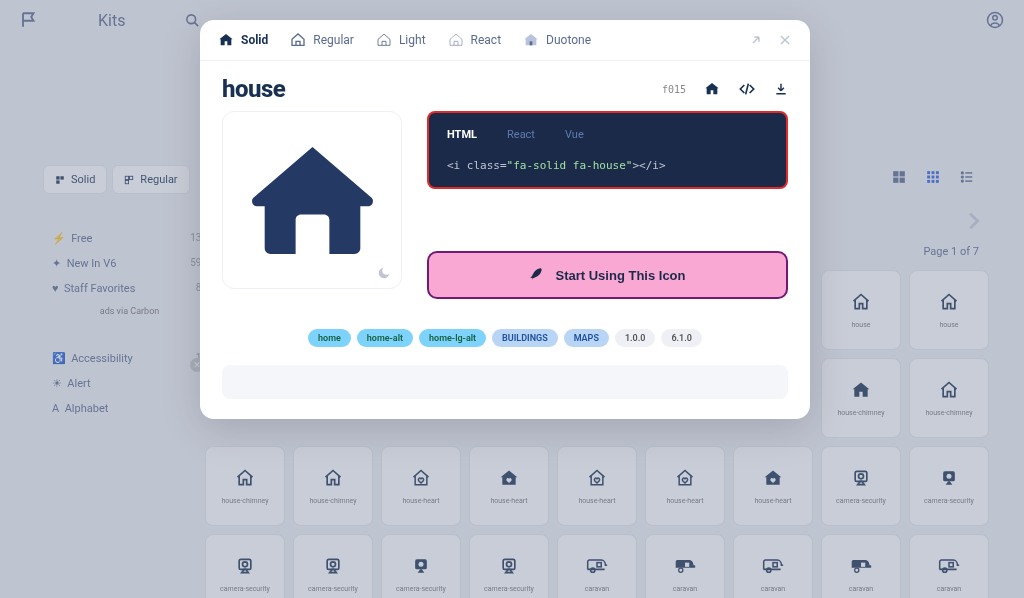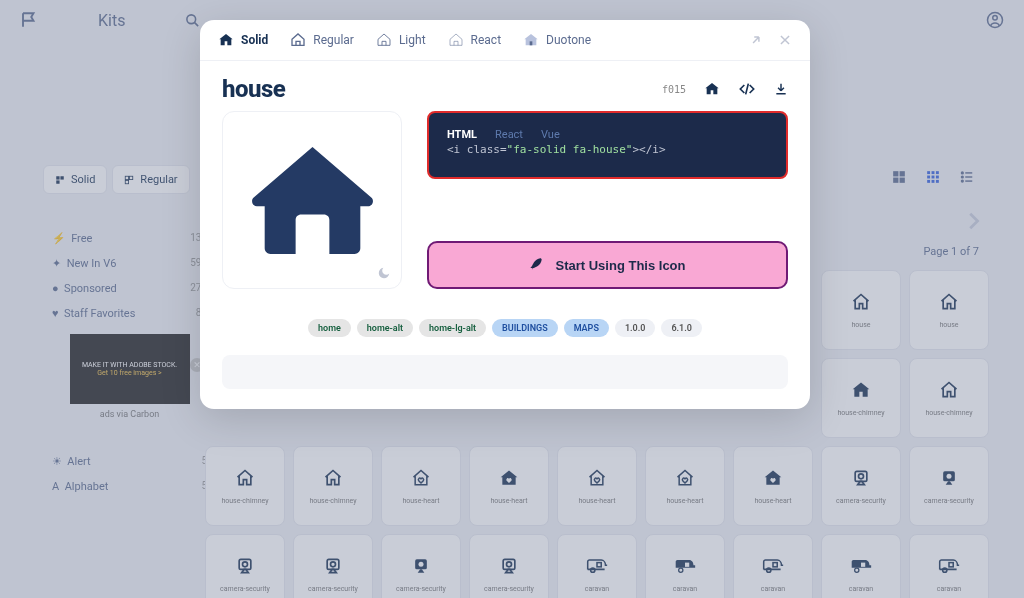--- a/index.html
+++ b/index.html
@@ -76,7 +76,7 @@
     .preview-box .big-icon { color:#183153; }
     .preview-box .moon { position:absolute; right:10px; bottom:8px; color:#c0c5d3; font-size:14px;}
     .code-box { flex:1; background:#1c2a4a; border-radius:8px; padding: 15px 18px; border: 2px solid #e02b2b; height: 90px;}
-    .code-tabs { display:flex; gap: 18px; margin-bottom: 2px;}
+    .code-tabs { display:flex; gap: 30px; margin-bottom: 18px;}
     .code-tabs span { font-size: 11px; color:#5e7aad; cursor:pointer;}
     .code-tabs span.active { color:#fff; font-weight:700;}
     .code-line { font-family: monospace; font-size: 11px; color:#c0c5d3;}

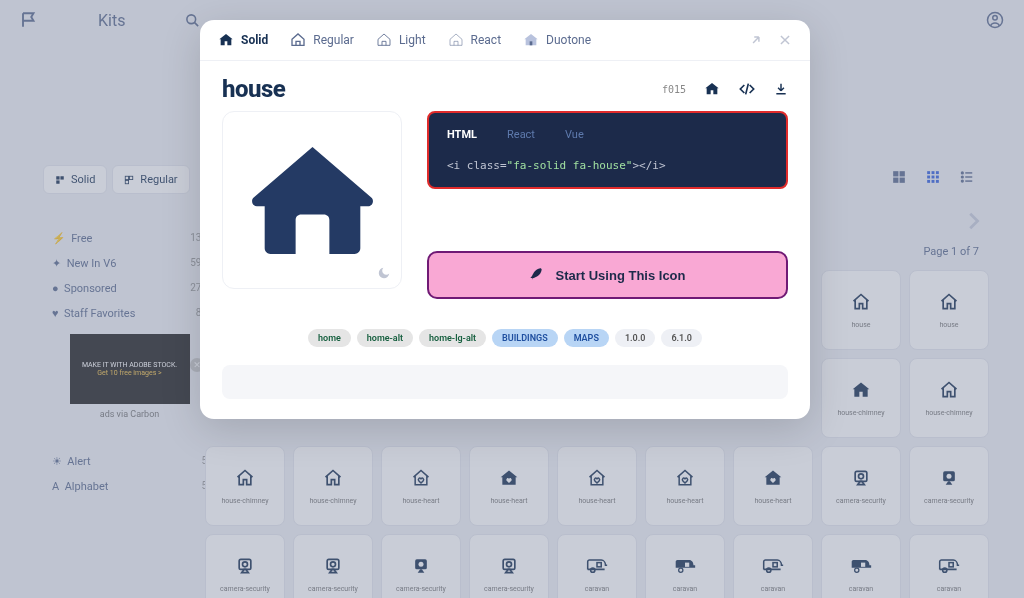--- a/index.html
+++ b/index.html
@@ -194,10 +194,6 @@
           <span class="count">590</span>
         </li>
         <li>
-          <span>●&nbsp;&nbsp;Sponsored</span>
-          <span class="count">277</span>
-        </li>
-        <li>
           <span>♥&nbsp;&nbsp;Staff Favorites</span>
           <span class="count">81</span>
         </li>

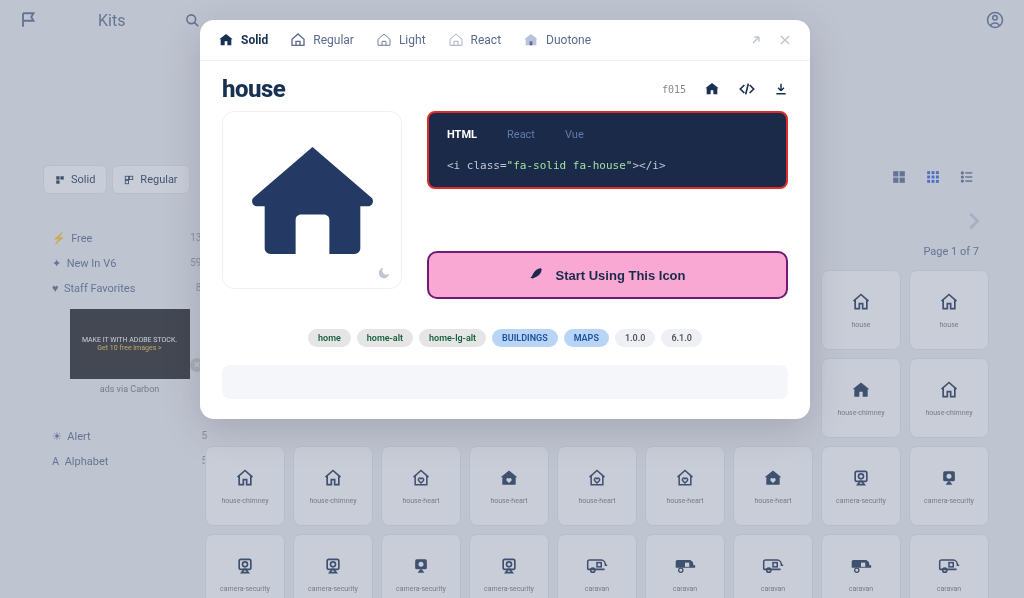--- a/index.html
+++ b/index.html
@@ -199,12 +199,6 @@
         </li>
       </ul>
     <div class="close-ad">✕</div>
-    <div class="ad-box">
-      <div>
-        <div style="color:#fff">MAKE IT WITH ADOBE STOCK.</div>
-        <div>Get 10 free images &gt;</div>
-      </div>
-    </div>
     <div class="ad-text">ads via Carbon</div>
     <ul class="side-list" id="category-list" style="margin-top:30px;">
         <li>

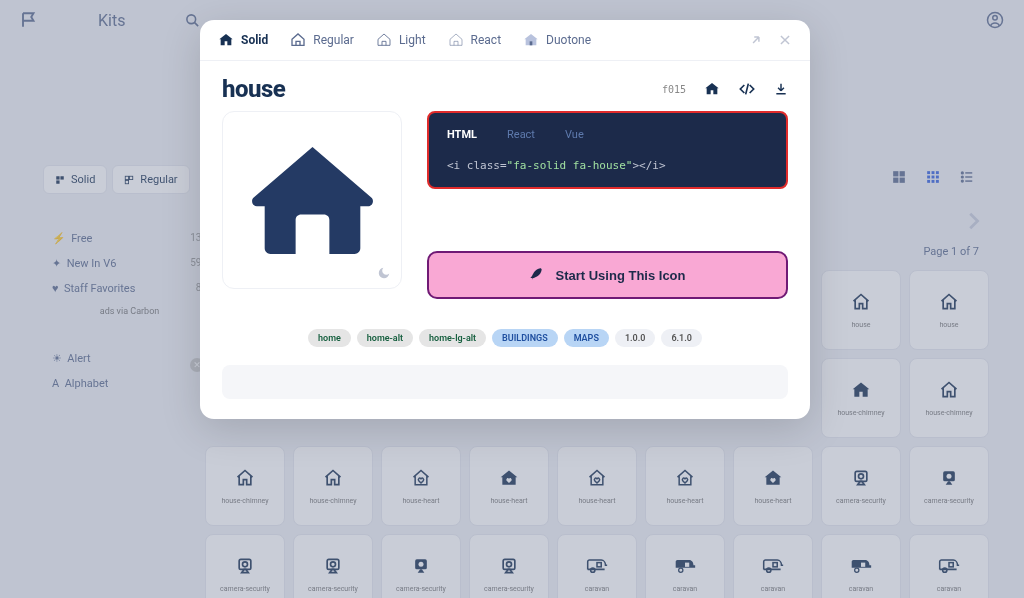--- a/index.html
+++ b/index.html
@@ -85,7 +85,7 @@
     .right-col { flex:1; display:flex; flex-direction:column; }
     .tag-row { display:flex; justify-content:center; gap:6px; margin-top: 30px; flex-wrap:wrap;}
     .tag { padding: 4px 10px; border-radius: 20px; font-size: 9px; font-weight:600;}
-    .tag.green { background:#e5e5e5; color:#186040;}
+    .tag.green { background:#7dd3fc; color:#186040;}
     .tag.blue { background:#b8d5f5; color:#2050a0;}
     .tag.gray { background:#eef0f5; color:#555;}
     .bottom-bar { margin: 18px 22px 0; background:#f5f6f9; height:34px; border-radius:8px;}

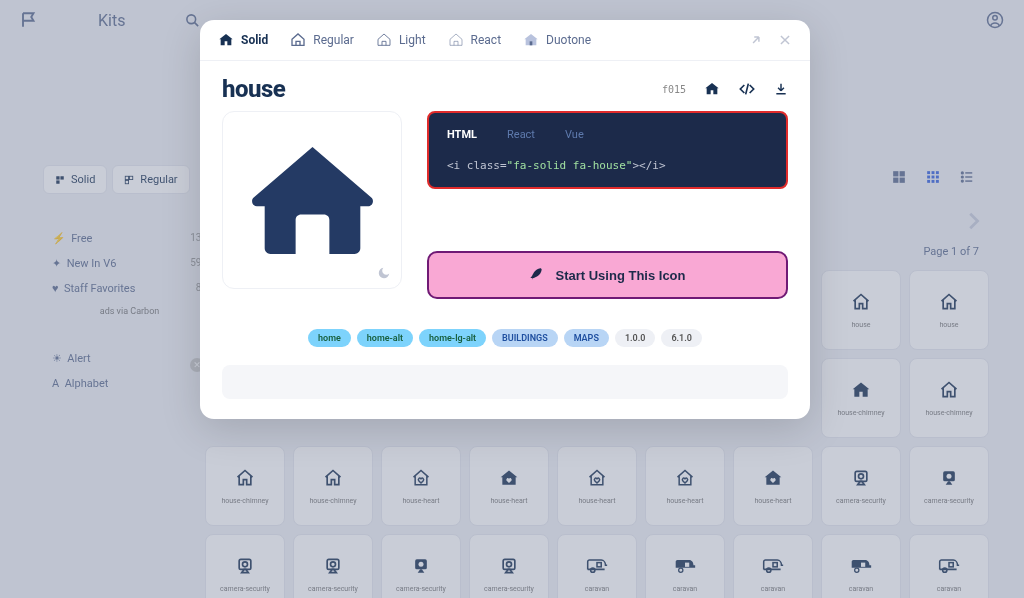--- a/index.html
+++ b/index.html
@@ -202,6 +202,10 @@
     <div class="ad-text">ads via Carbon</div>
     <ul class="side-list" id="category-list" style="margin-top:30px;">
         <li>
+          <span>♿&nbsp;&nbsp;Accessibility</span>
+          <span class="count">15</span>
+        </li>
+        <li>
           <span>☀&nbsp;&nbsp;Alert</span>
           <span class="count">5</span>
         </li>

